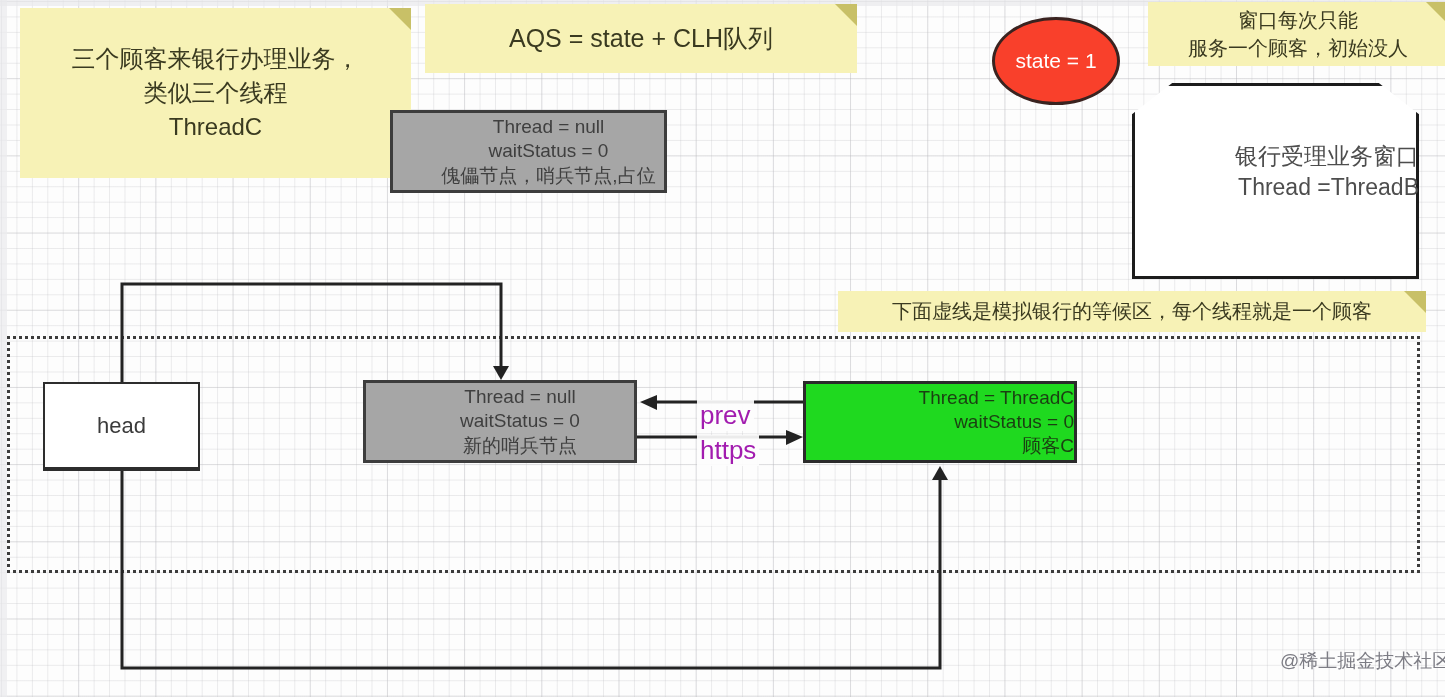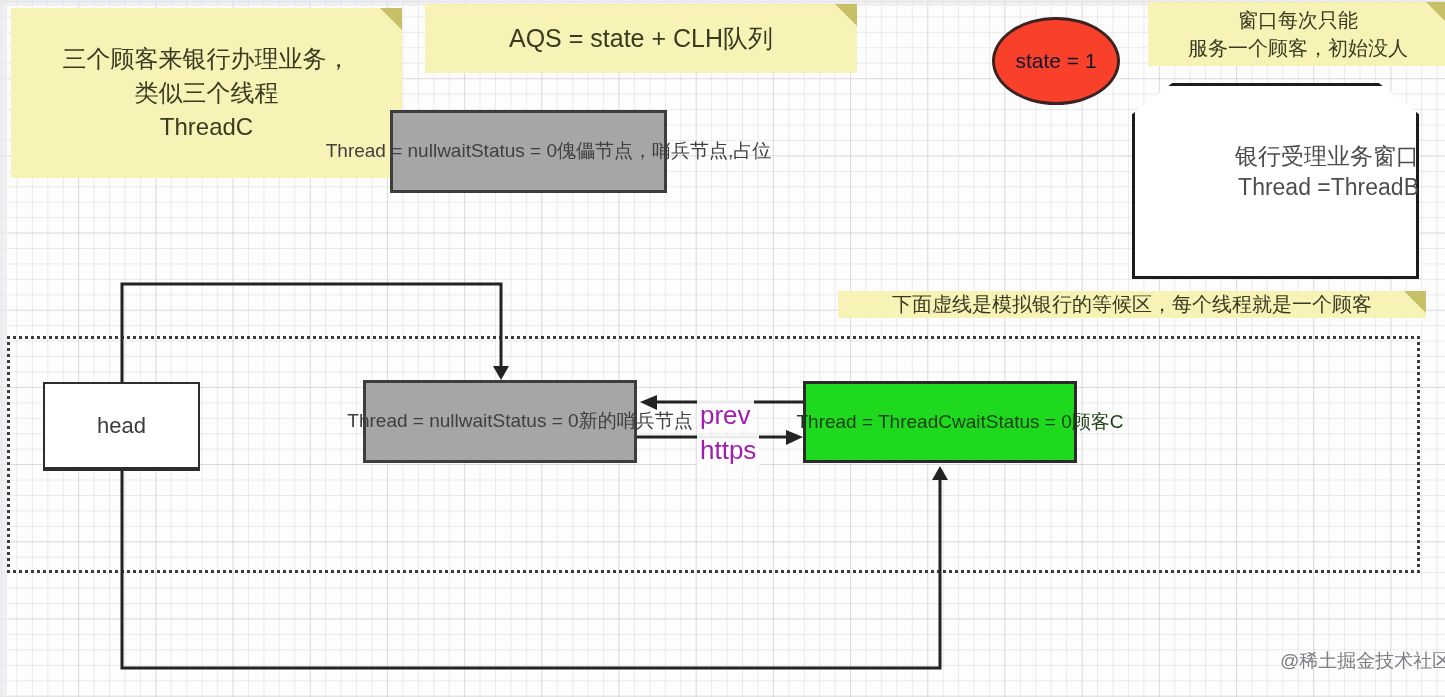--- a/index.html
+++ b/index.html
@@ -58,7 +58,7 @@
   }
   .note-line { display: block; white-space: pre; }
 
-  #note-customers { left: 11px; top: 8px; width: 391px; height: 170px; font-size: 24px; }
+  #note-customers { left: 20px; top: 8px; width: 391px; height: 170px; font-size: 24px; }
   #note-aqs       { left: 425px; top: 4px; width: 432px; height: 69px; font-size: 25px; }
   #note-window    { left: 1148px; top: 2px; width: 300px; height: 64px; font-size: 20px; }
   #note-waitarea  { left: 838px; top: 291px; width: 588px; height: 27px; font-size: 20px; }

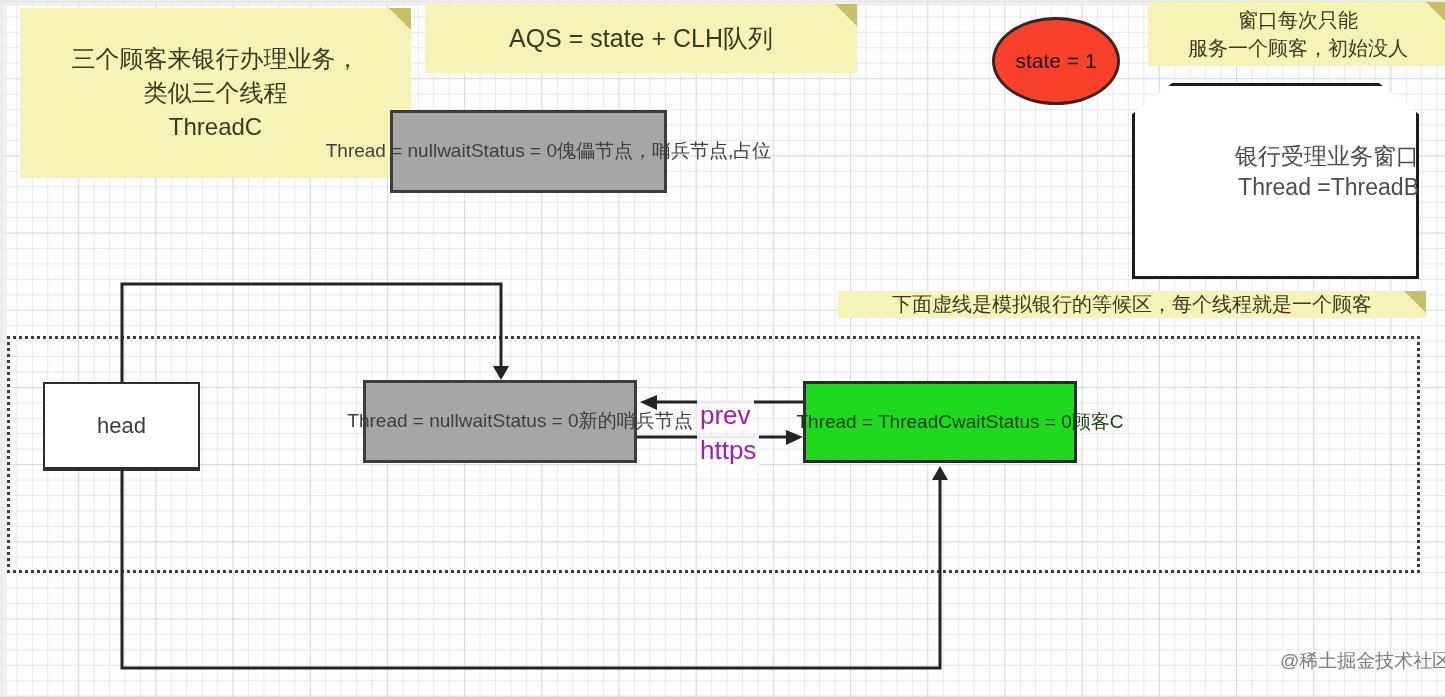--- a/index.html
+++ b/index.html
@@ -72,7 +72,7 @@
     background: #f9402b;
     border: 3px solid #3a2320;
     display: flex; align-items: center; justify-content: center;
-    color: #0f172a;
+    color: #ffffff;
     font-size: 21px;
     box-sizing: border-box;
   }

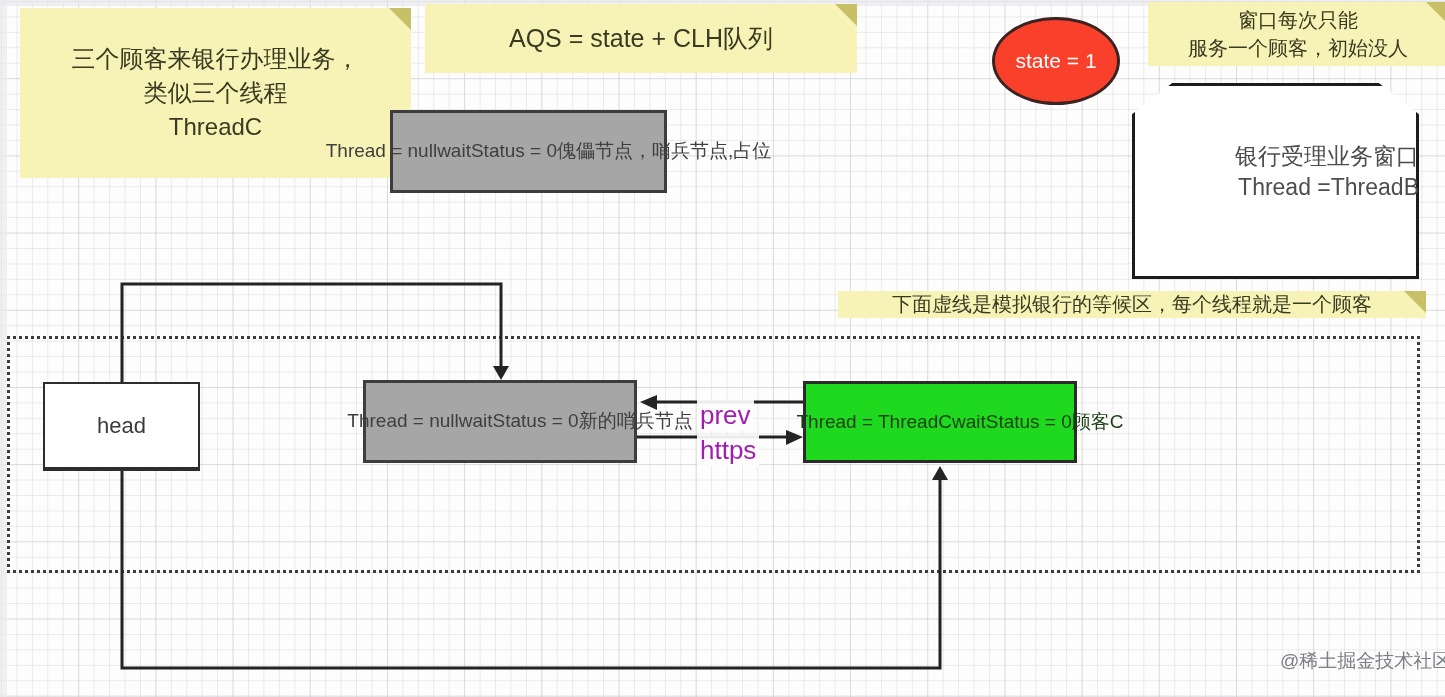--- a/index.html
+++ b/index.html
@@ -104,7 +104,7 @@
     position: absolute;
     box-sizing: border-box;
     display: flex;
-    flex-direction: row;
+    flex-direction: column;
     align-items: center;
     justify-content: center;
     text-align: center;

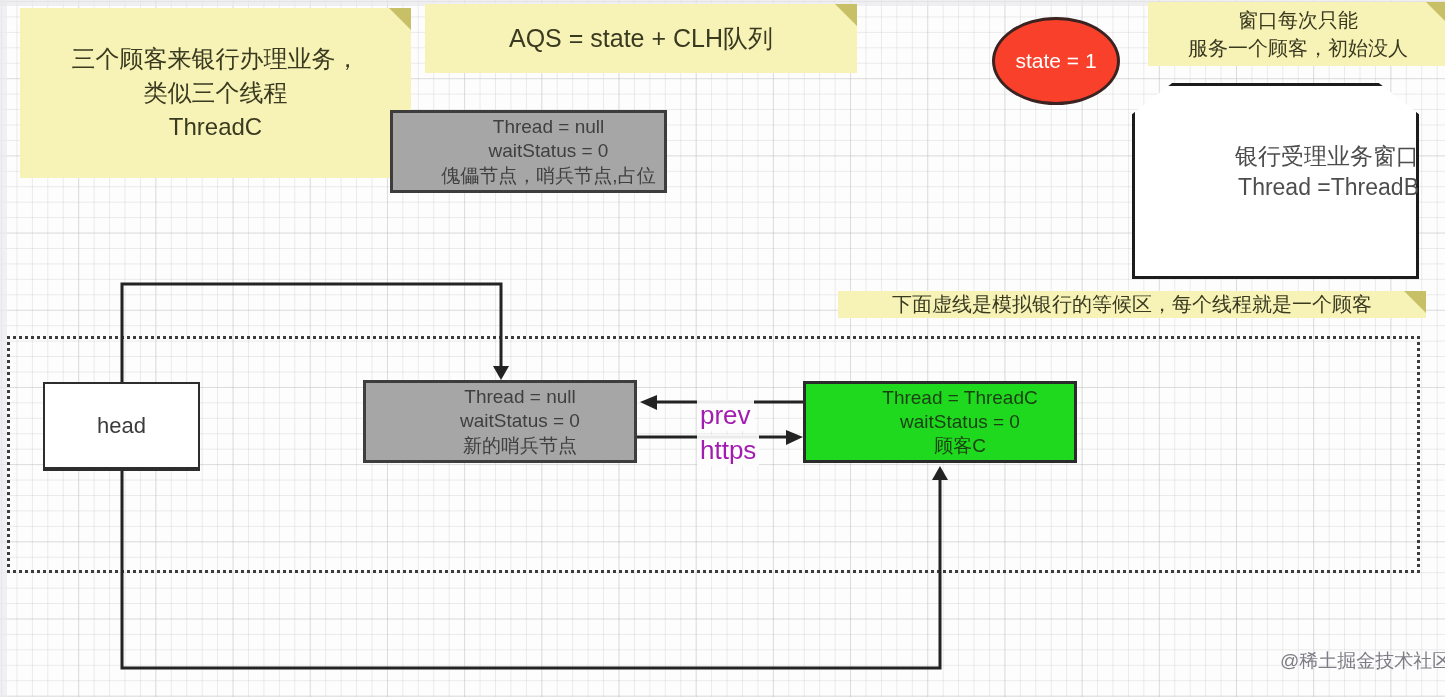--- a/index.html
+++ b/index.html
@@ -61,7 +61,7 @@
   #note-customers { left: 20px; top: 8px; width: 391px; height: 170px; font-size: 24px; }
   #note-aqs       { left: 425px; top: 4px; width: 432px; height: 69px; font-size: 25px; }
   #note-window    { left: 1148px; top: 2px; width: 300px; height: 64px; font-size: 20px; }
-  #note-waitarea  { left: 838px; top: 291px; width: 588px; height: 27px; font-size: 20px; }
+  #note-waitarea  { left: 838px; top: 291px; width: 588px; height: 41px; font-size: 20px; }
 
   
   #state-ellipse {

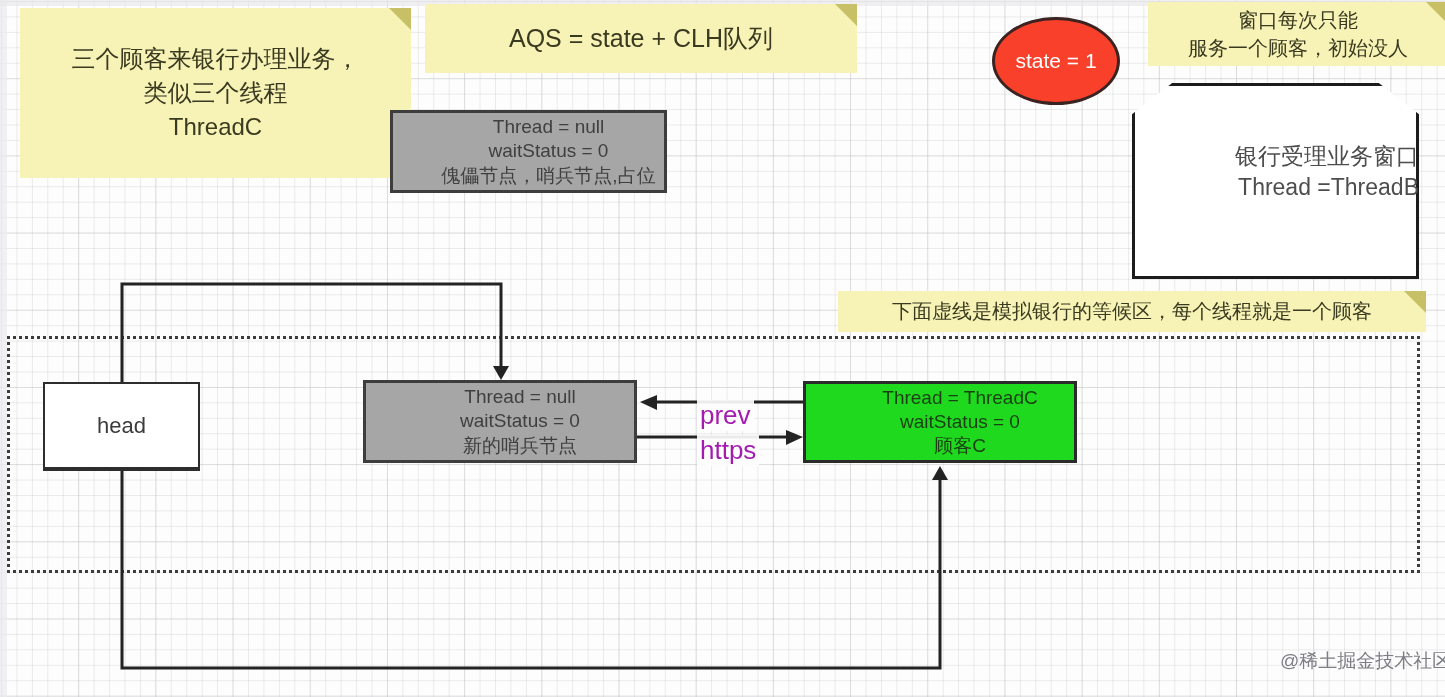--- a/index.html
+++ b/index.html
@@ -124,7 +124,7 @@
   }
   #node-dummy-top { left: 390px; top: 110px; width: 277px; height: 83px; }
   #node-sentinel  { left: 363px; top: 380px; width: 274px; height: 83px; }
-  #node-threadc   { left: 803px; top: 381px; width: 274px; height: 82px; }
+  #node-threadc   { left: 803px; top: 381px; width: 274px; height: 82px; align-items: flex-end; }
 
   
   #headtail {

